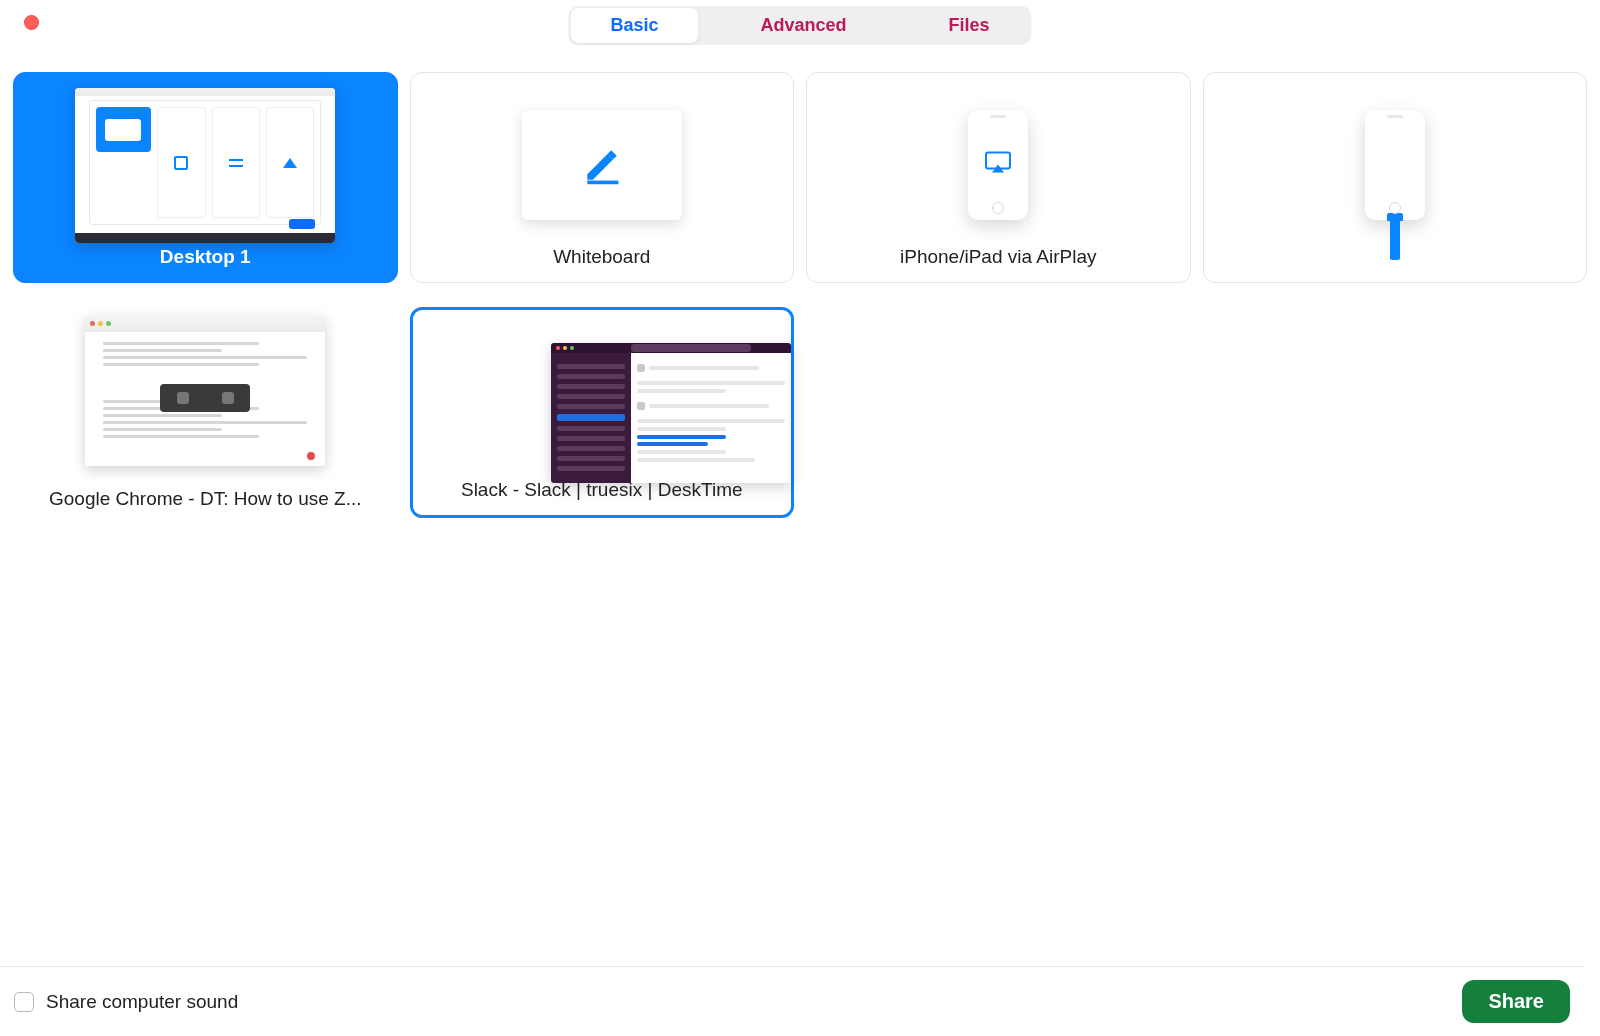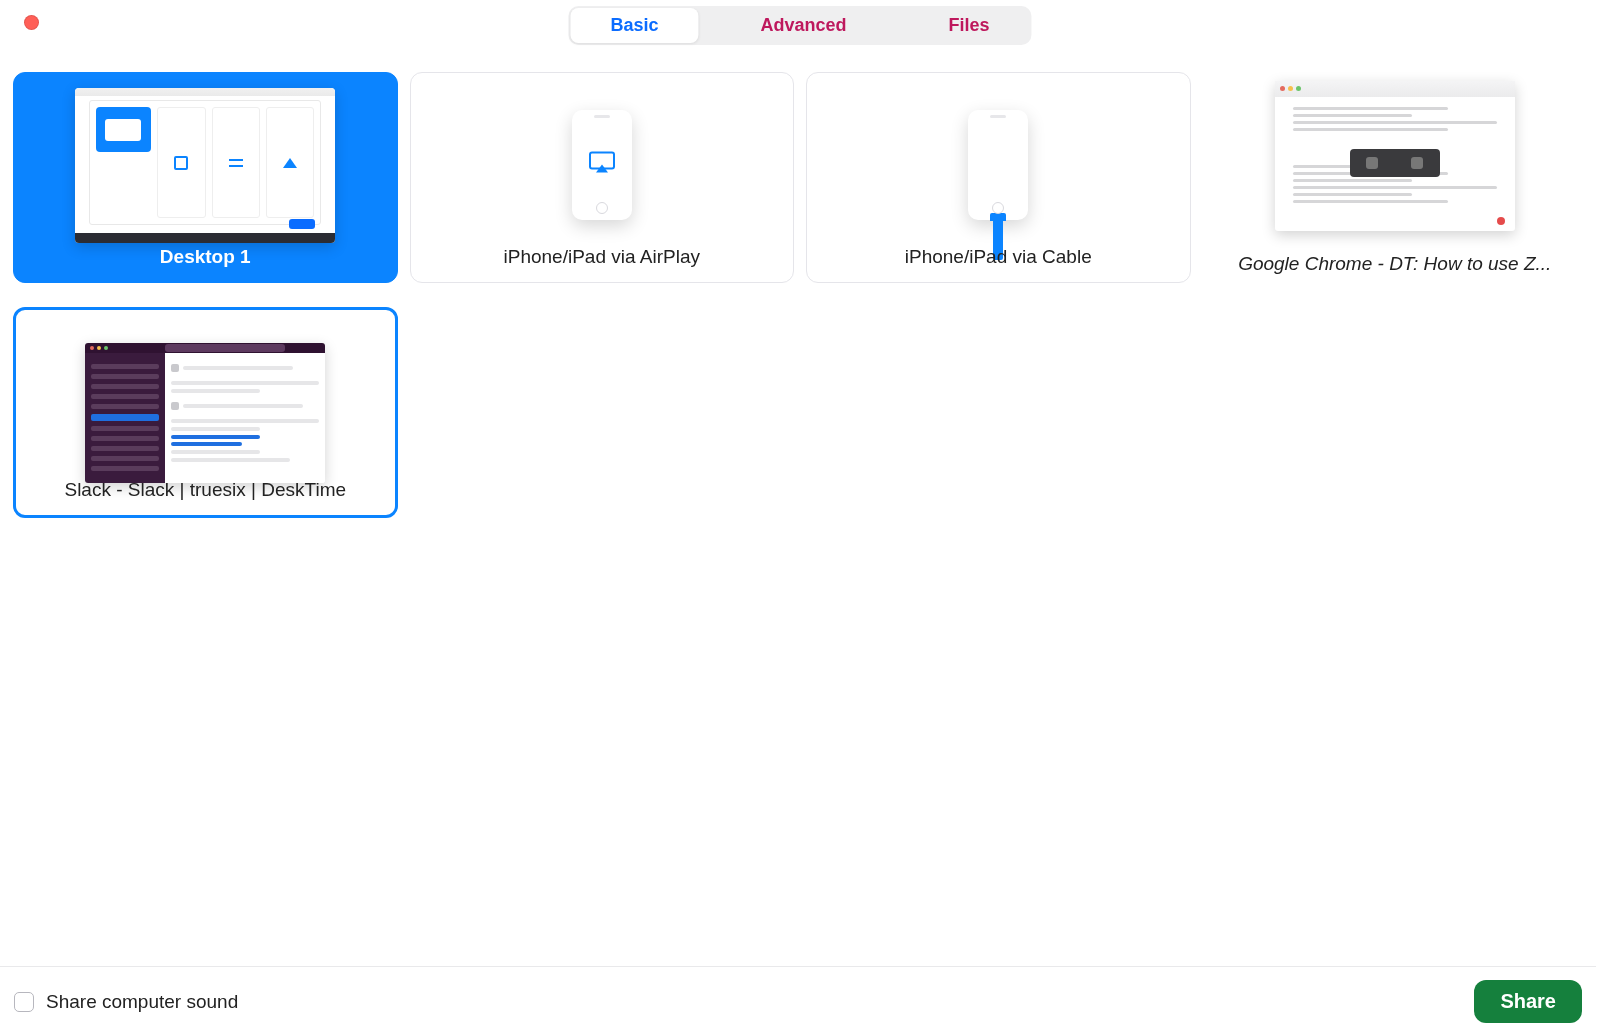--- a/index.html
+++ b/index.html
@@ -303,6 +303,16 @@
     <div class="label">Desktop 1</div>
   </div>
 
+  <div class="card">
+    <div class="wb-surface">
+      <svg class="pencil" viewBox="0 0 48 48">
+        <path d="M8 40 L14 40 L36 18 L30 12 L8 34 Z" fill="#0b84ff"></path>
+        <path d="M30 12 L36 18 L40 14 L34 8 Z" fill="#0b84ff"></path>
+        <rect x="8" y="41" width="34" height="4" fill="#0b84ff"></rect>
+      </svg>
+    </div>
+    <div class="label">Whiteboard</div>
+  </div>
 
   <div class="card">
     <div class="device">

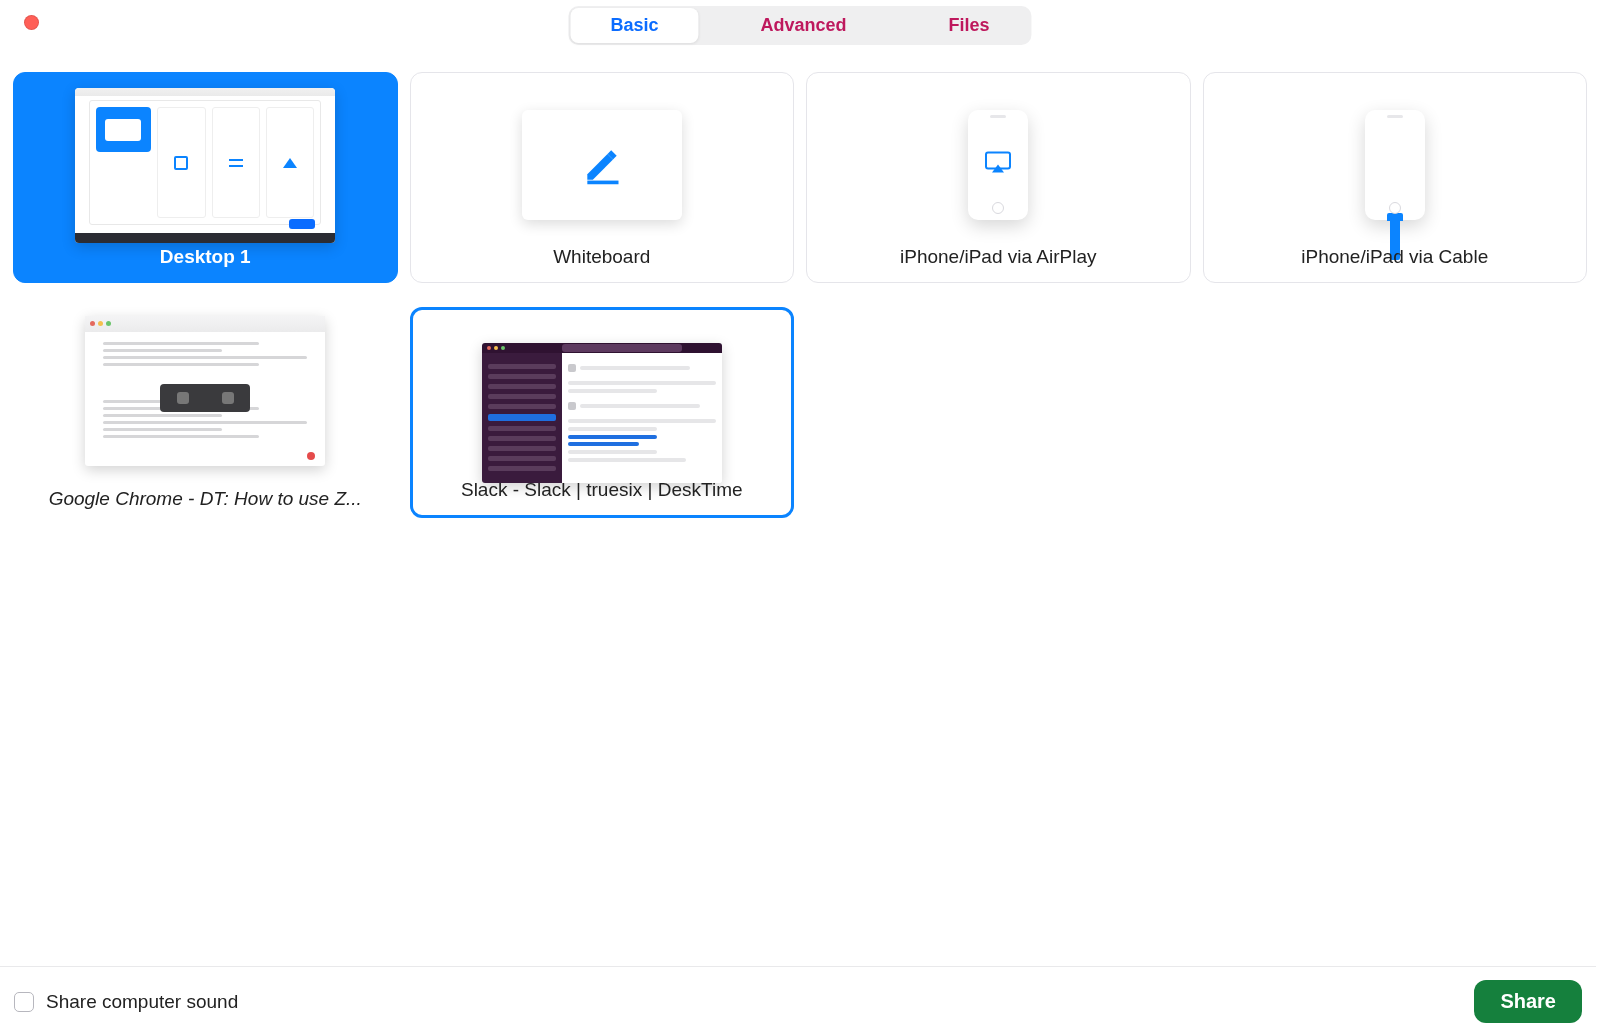--- a/index.html
+++ b/index.html
@@ -328,7 +328,6 @@
     <div class="device">
       <div class="cable"></div>
     </div>
-    <div class="label">iPhone/iPad via Cable</div>
   </div>
 
   <div class="card unselected-plain">

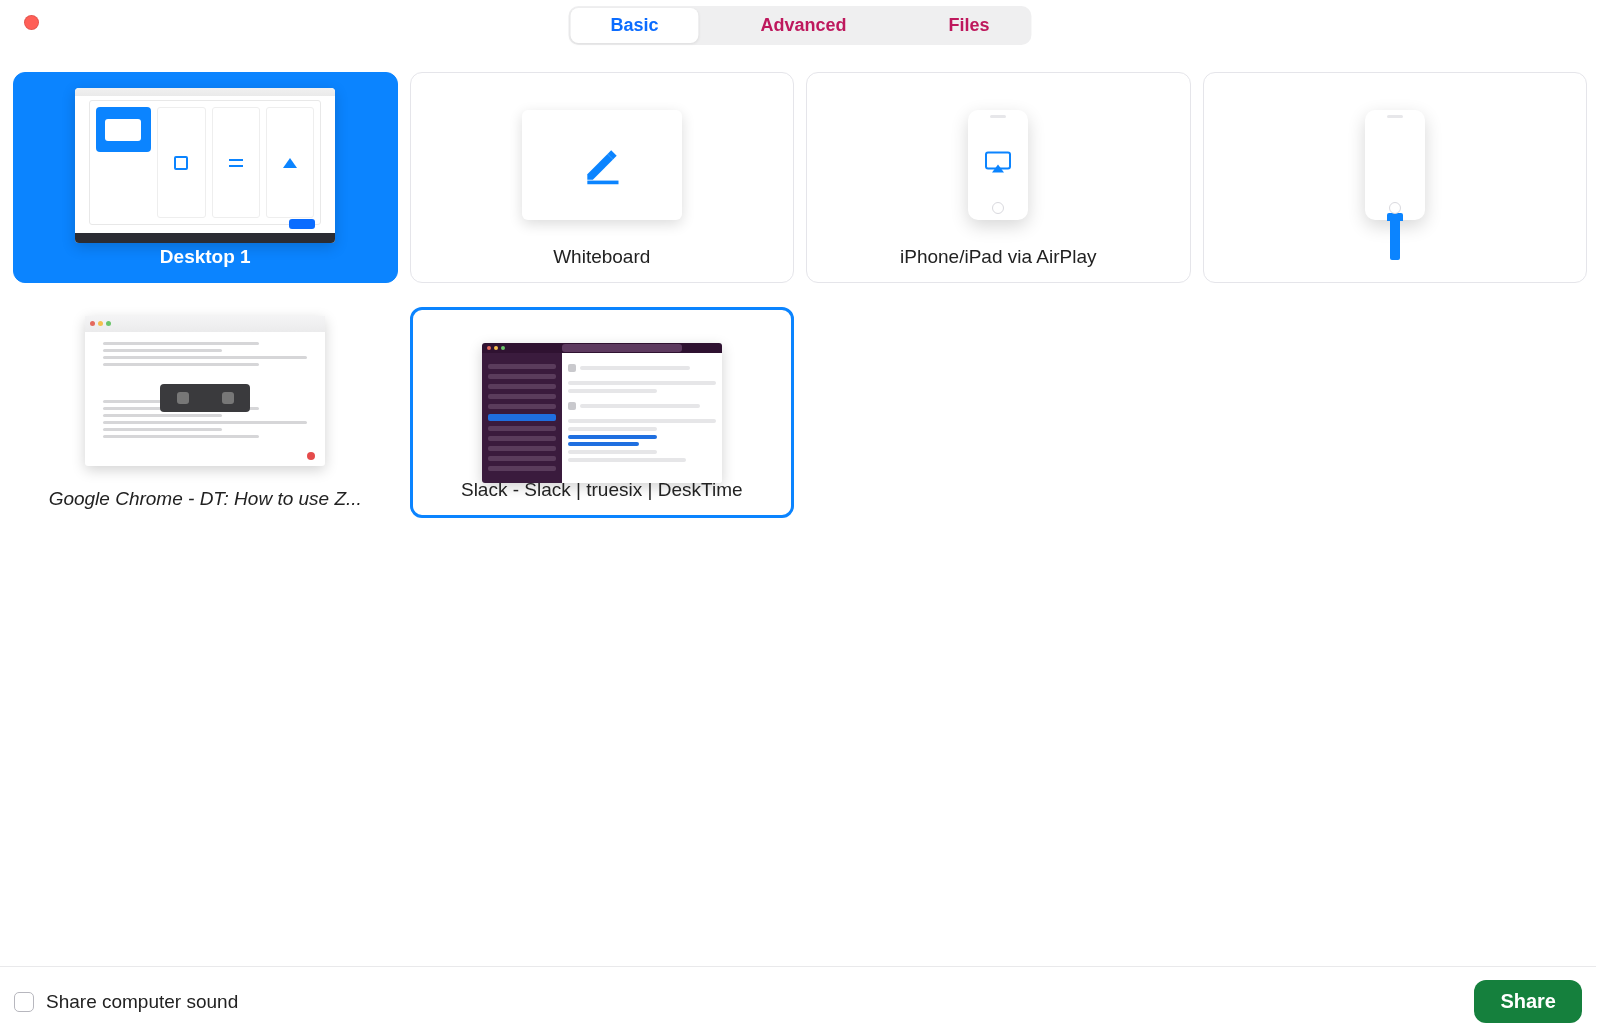--- a/index.html
+++ b/index.html
@@ -98,7 +98,7 @@
       padding: 0 8px;
     }
     .card.selected-fill .label { color: #fff; font-weight: 600; }
-    .card.unselected-plain .label { position: static; margin-top: 4px; font-style: italic; }
+    .card.unselected-plain .label { position: static; margin-top: 4px; }
     .card-thumb {
       width: 260px;
       height: 155px;

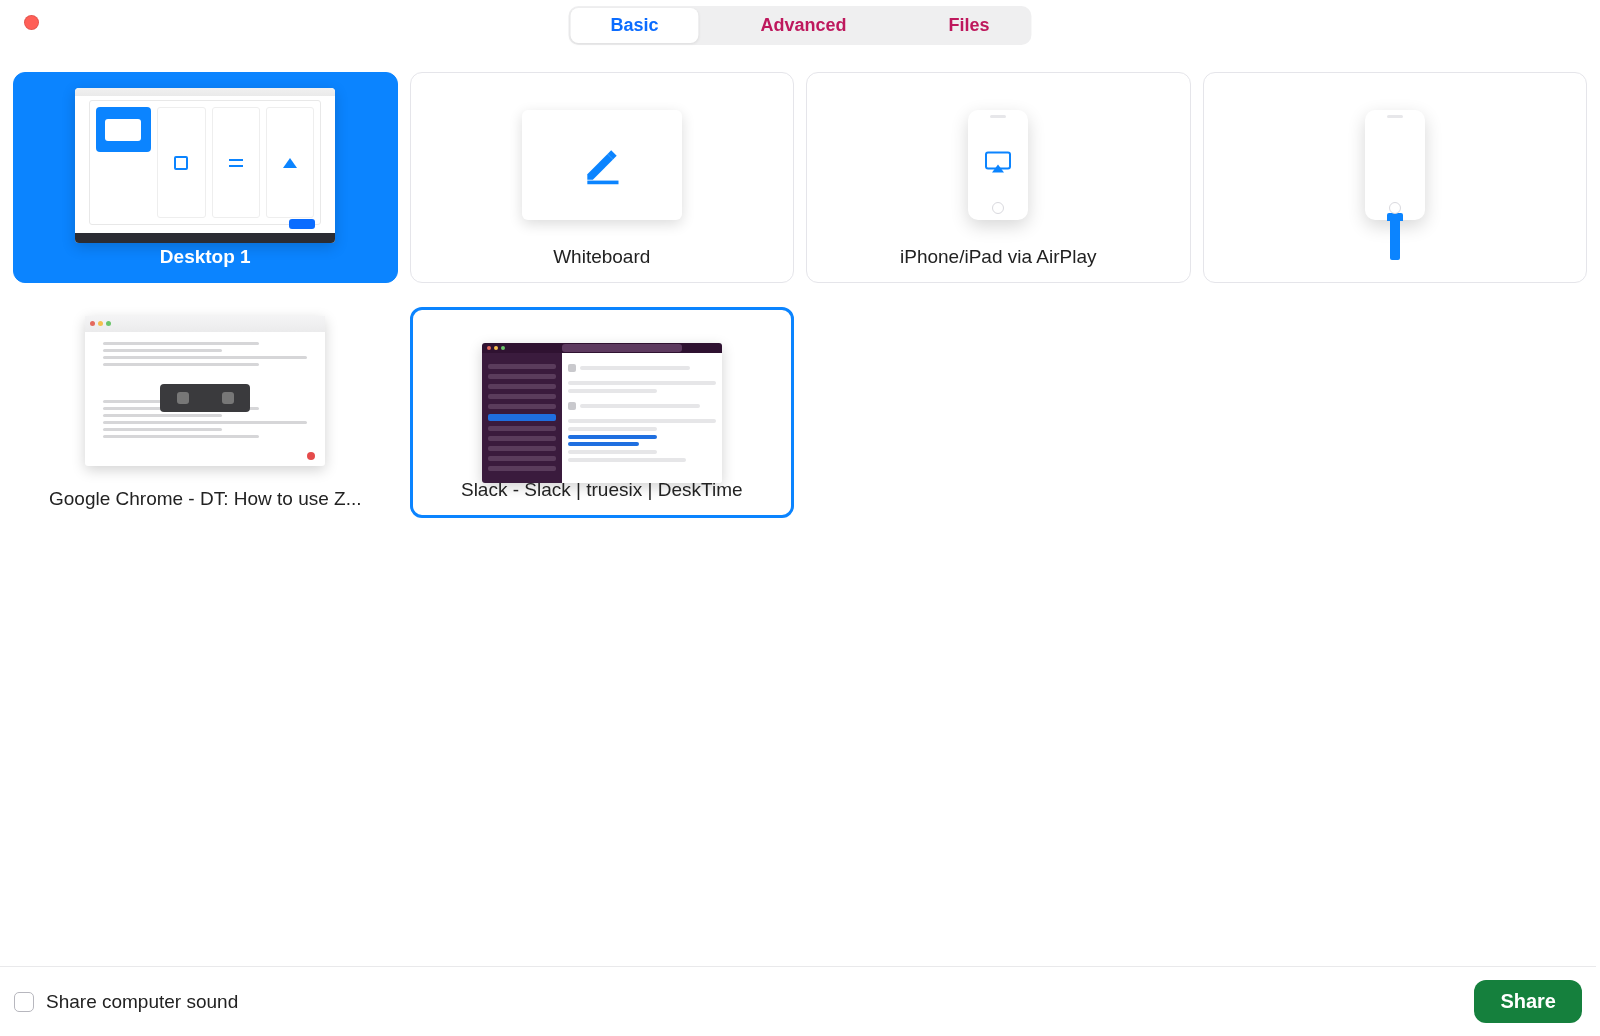--- a/index.html
+++ b/index.html
@@ -80,6 +80,7 @@
     }
     .card.selected-outline {
       border: 3.5px solid #0b84ff;
+      align-items: flex-end;
     }
     .card.unselected-plain {
       border-color: transparent;

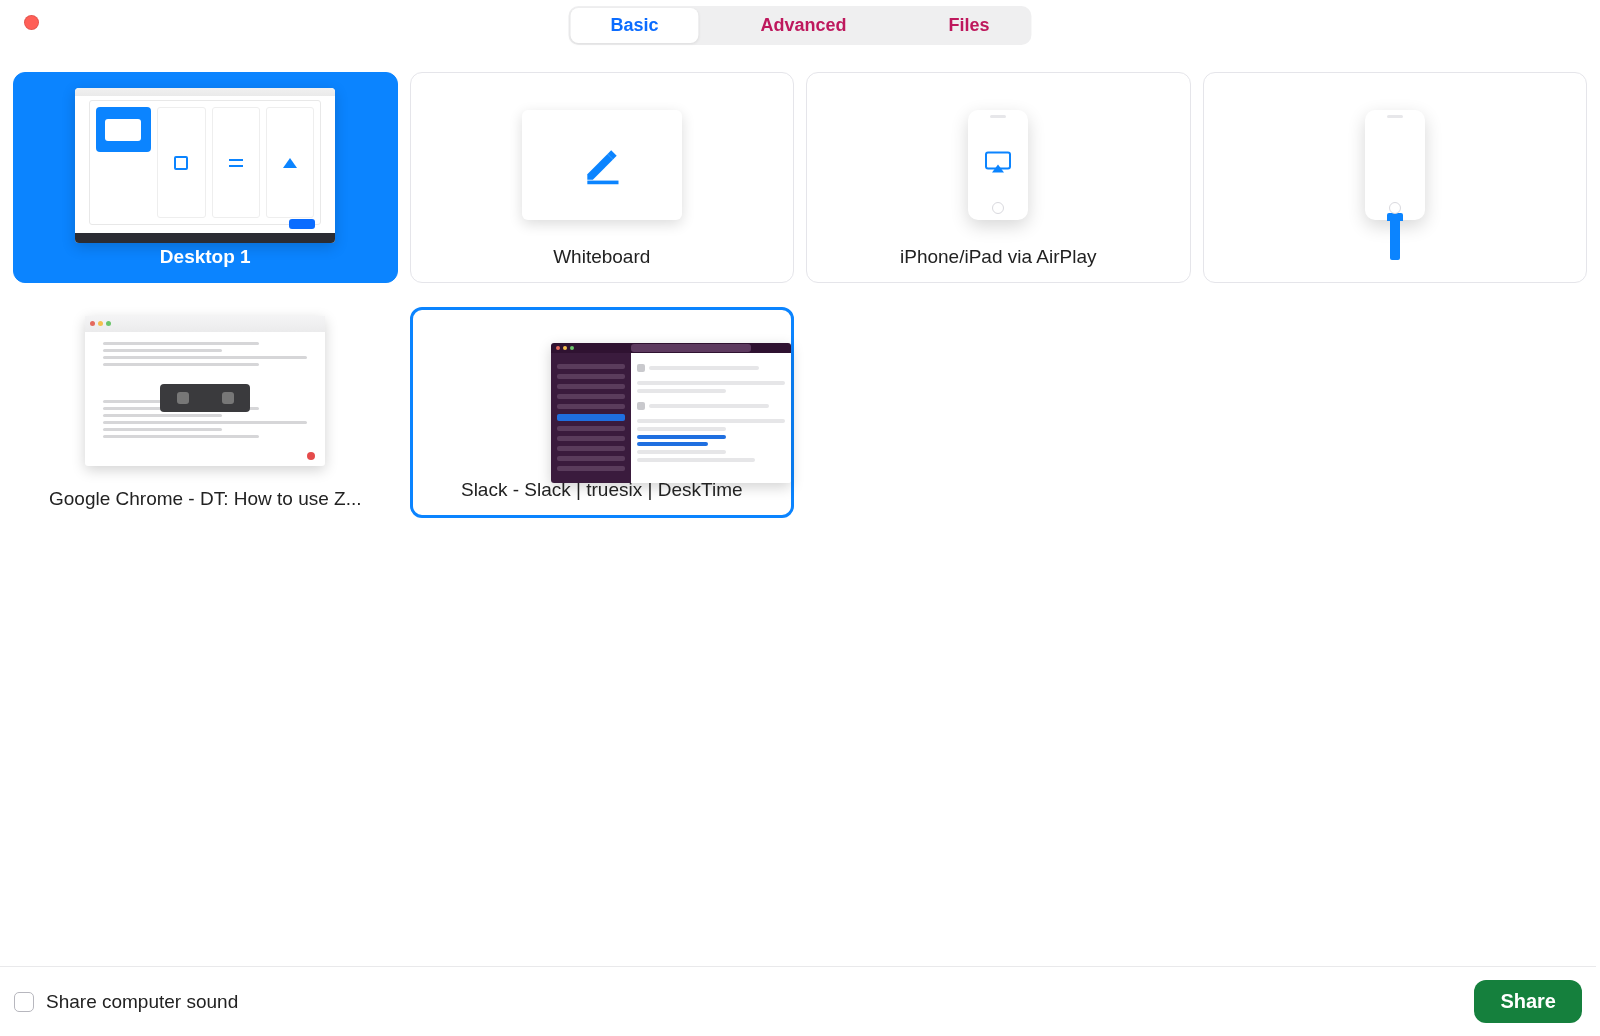--- a/index.html
+++ b/index.html
@@ -246,7 +246,7 @@
     .bottom-bar {
       position: absolute;
       bottom: 0;
-      left: 0; right: 4px;
+      left: 0; right: 16px;
       height: 70px;
       border-top: 1px solid #e9e9eb;
       display: flex;

